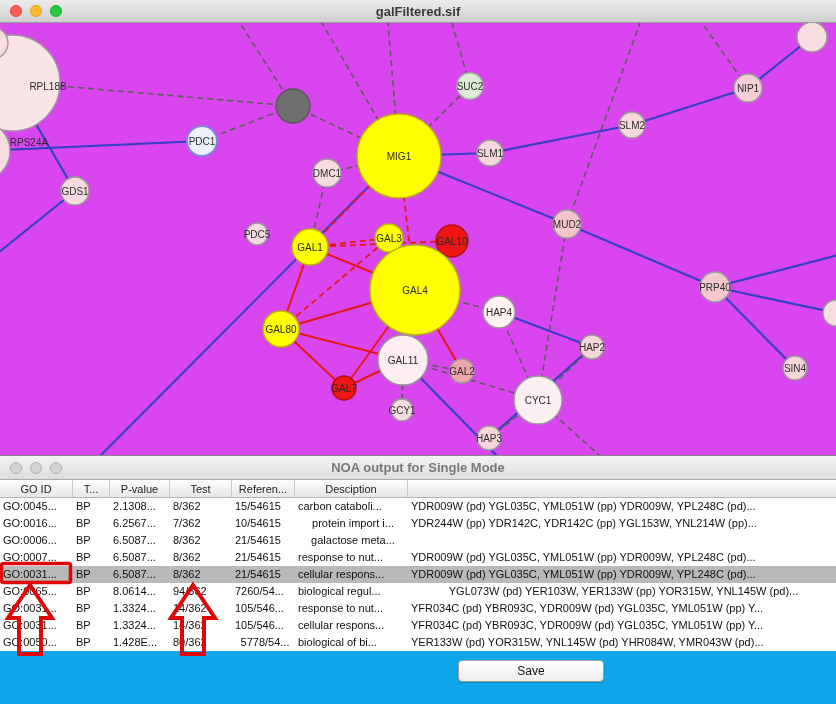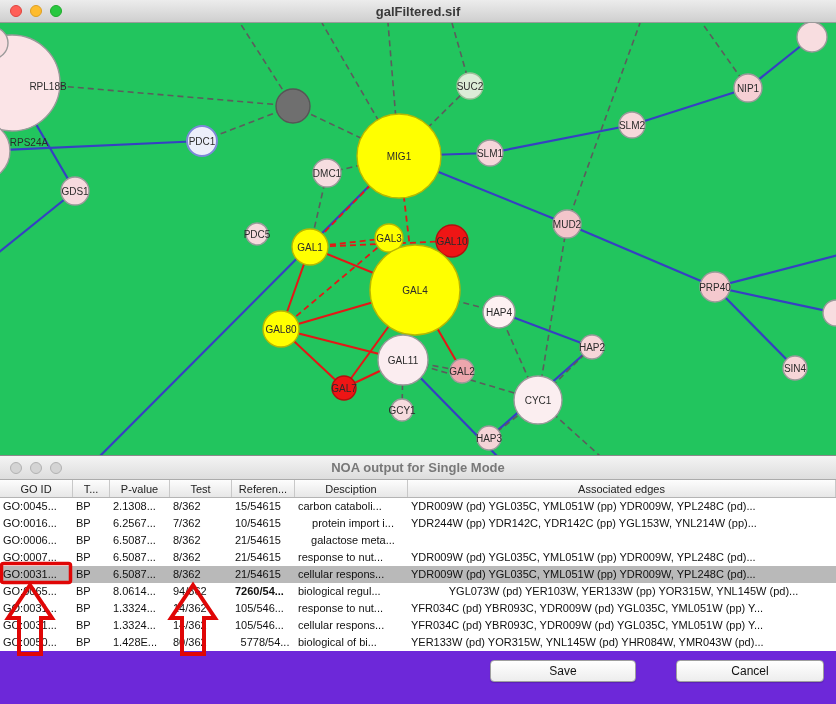--- a/index.html
+++ b/index.html
@@ -21,7 +21,7 @@
   .light.yellow{background:#febc2e;border:1px solid #dd9f23;}
   .light.green{background:#28c840;border:1px solid #1fab2c;}
   .light.gray{background:#d4d4d4;border:1px solid #b2b2b2;}
-  .canvas{position:absolute;left:0;top:23px;width:836px;height:432px;background:#22c55e;}
+  .canvas{position:absolute;left:0;top:23px;width:836px;height:432px;background:#d946ef;}
   .nlabel{font-family:"Liberation Sans",sans-serif;font-size:10px;fill:#2b2b2b;}
 
   

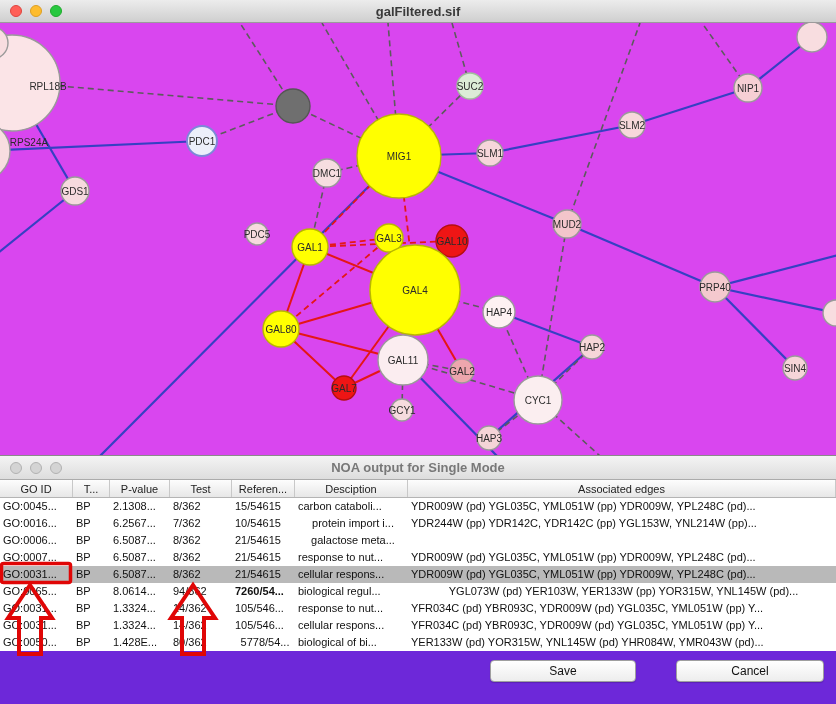--- a/index.html
+++ b/index.html
@@ -27,7 +27,7 @@
   
   .bwin{
     position:absolute;left:0;top:455px;width:836px;height:249px;
-    background:#6d28d9;border-top:1px solid #8a8a8a;box-sizing:border-box;
+    background:#0ea5e9;border-top:1px solid #8a8a8a;box-sizing:border-box;
   }
   .btitle{
     position:absolute;left:0;top:0;width:836px;height:24px;

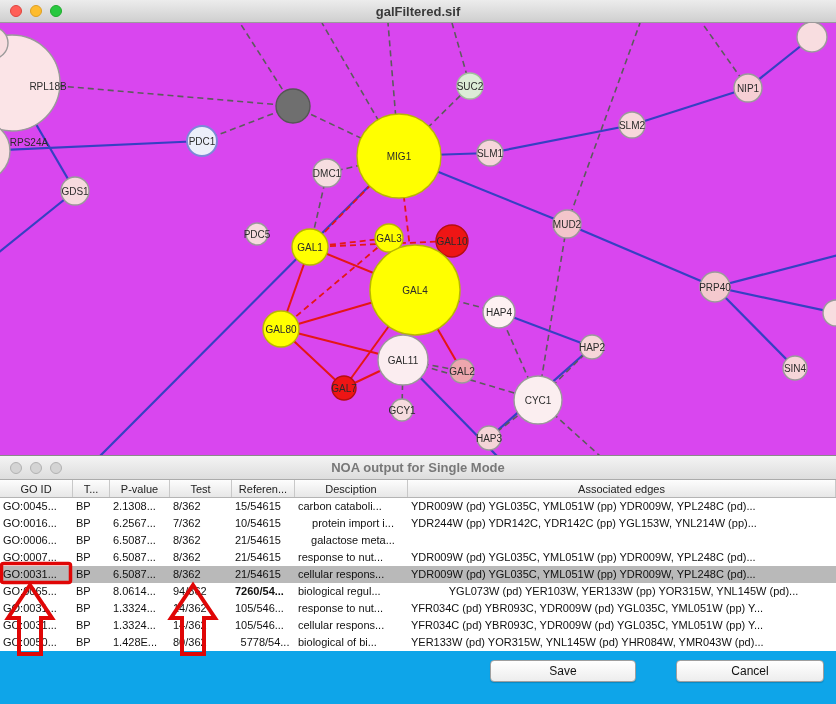--- a/index.html
+++ b/index.html
@@ -215,7 +215,6 @@
       <div class="th" style="width: 62px;">Test</div>
       <div class="th" style="width: 63px;">Referen...</div>
       <div class="th" style="width: 113px;">Desciption</div>
-      <div class="th" style="width: 428px;">Associated edges</div>
     </div>
   <div class="tbody">
       <div class="tr">

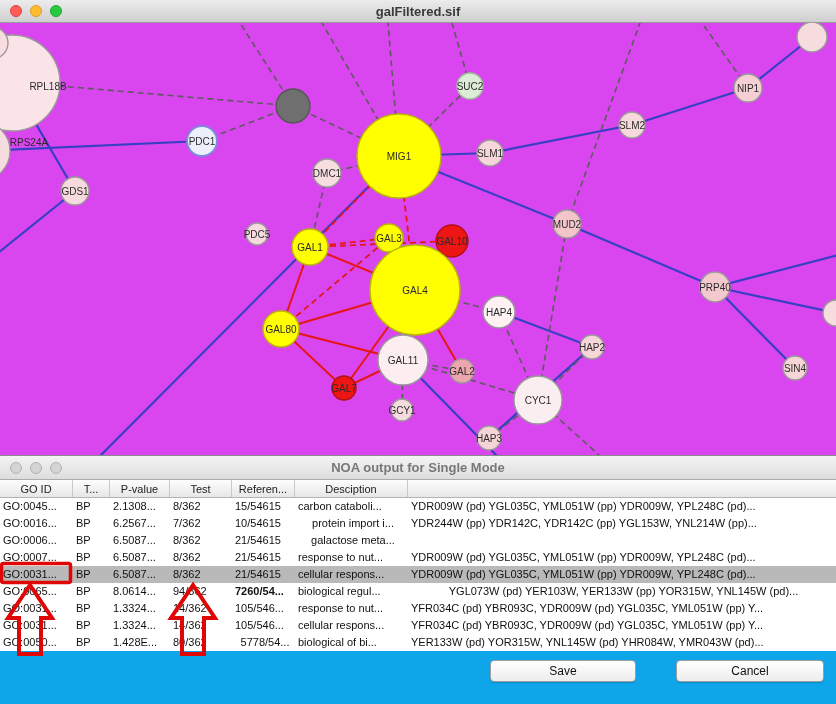--- a/index.html
+++ b/index.html
@@ -266,7 +266,7 @@
         <div class="td" style="width: 37px;">BP</div>
         <div class="td" style="width: 60px;">8.0614...</div>
         <div class="td" style="width: 62px;">94/362</div>
-        <div class="td" style="width: 63px; font-weight: bold;">7260/54...</div>
+        <div class="td" style="width: 63px;">7260/54...</div>
         <div class="td" style="width: 113px;">biological regul...</div>
         <div class="td" style="width: 428px; text-align: center;">YGL073W (pd) YER103W, YER133W (pp) YOR315W, YNL145W (pd)...</div>
       </div>

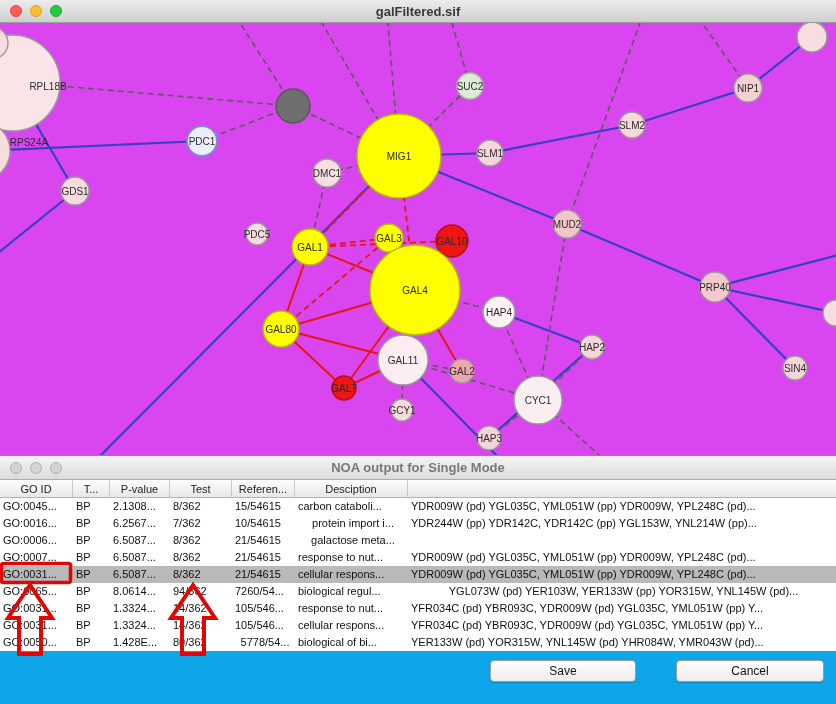--- a/index.html
+++ b/index.html
@@ -63,7 +63,7 @@
     font-family:"Liberation Sans",sans-serif;font-size:12px;color:#111;
     box-shadow:0 1px 1px rgba(0,0,0,0.18);
   }
-  #save-btn{left:458px;width:146px;margin-left:32px;}
+  #save-btn{left:458px;width:146px;}
   #cancel-btn{left:676px;width:148px;}
 
   

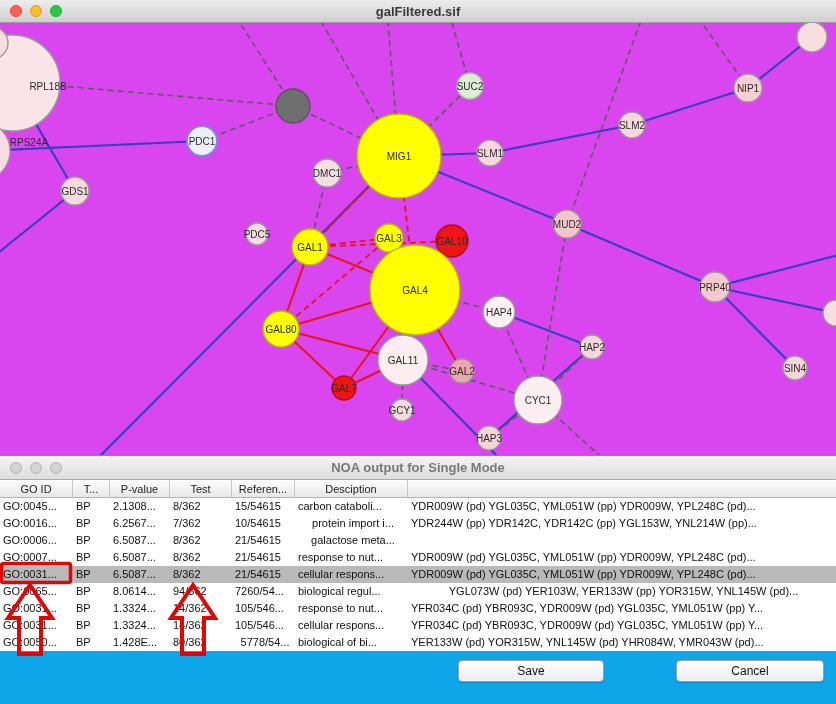--- a/index.html
+++ b/index.html
@@ -301,7 +301,6 @@
 
   <div class="buttonbar">
     <button class="macbtn" id="save-btn">Save</button>
-    <button class="macbtn" id="cancel-btn">Cancel</button>
   </div>
 </div>
 

